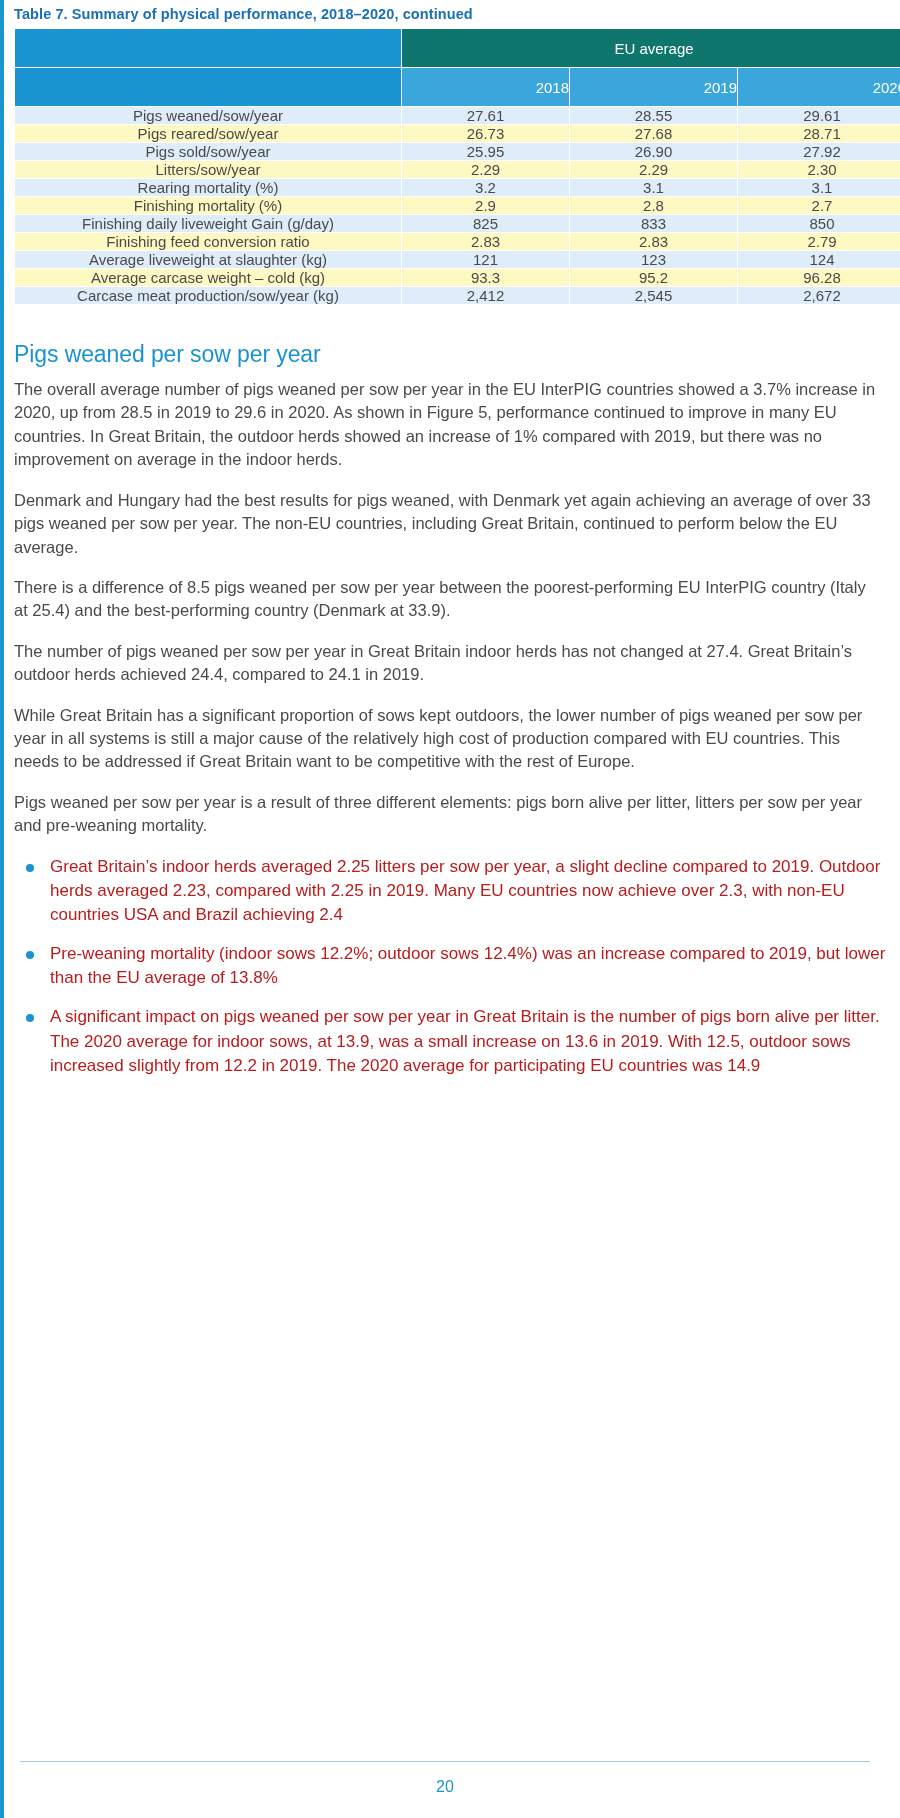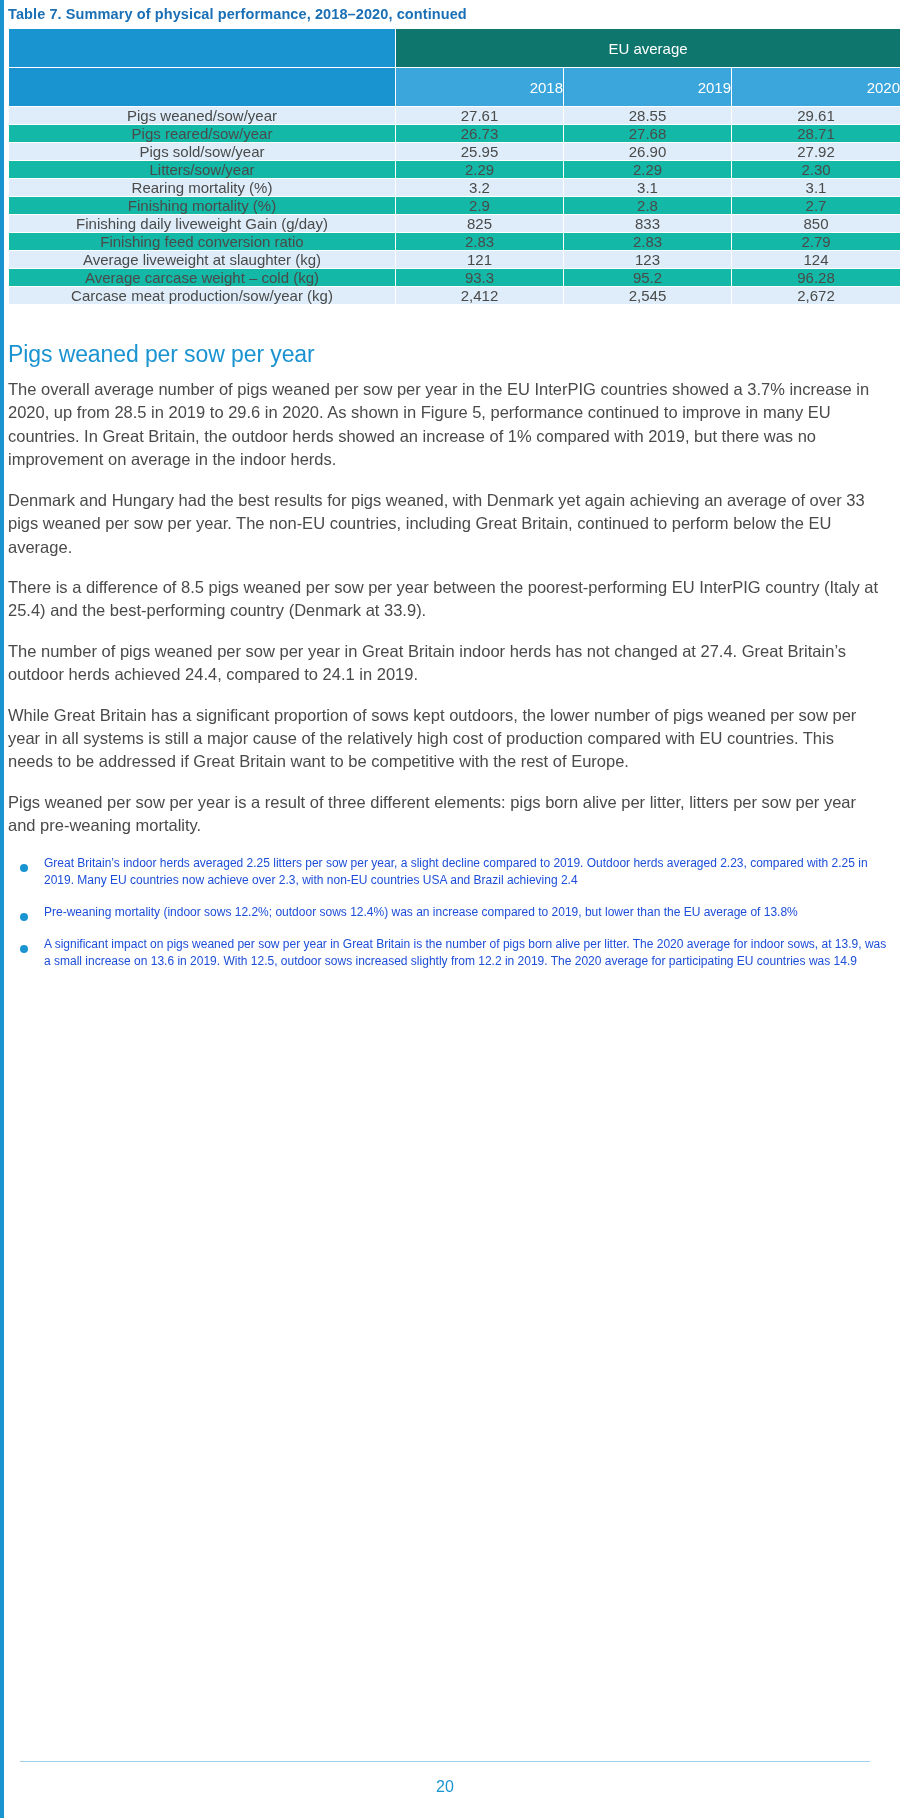--- a/index.html
+++ b/index.html
@@ -31,7 +31,7 @@
     background: #1a93d1;
   }
   .content {
-    padding-left: 4px;
+    padding-left: 10px;
     width: 896px;
     box-sizing: border-box;
   }

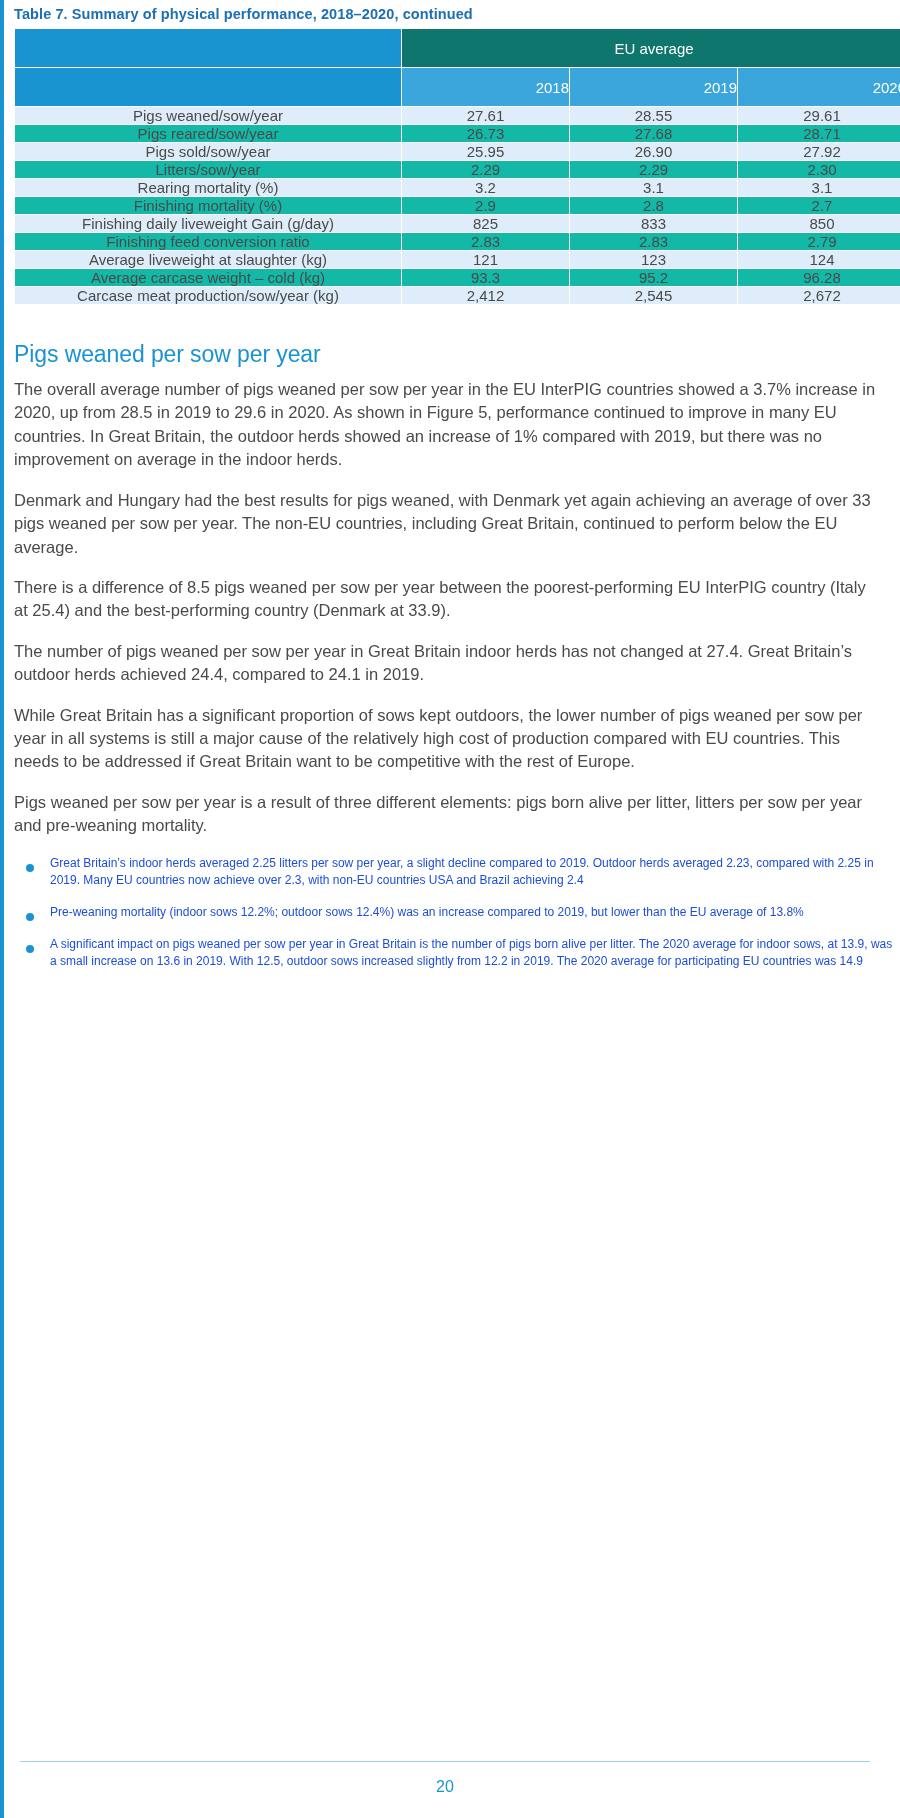--- a/index.html
+++ b/index.html
@@ -87,7 +87,7 @@
     padding: 12px 4px;
   }
   tr.odd td { background: #deedf9; }
-  tr.even td { background: #14b8a6; margin-top: 29px; }
+  tr.even td { background: #fef9c3; margin-top: 29px; }
 
   h2.section {
     color: #1a93d1;

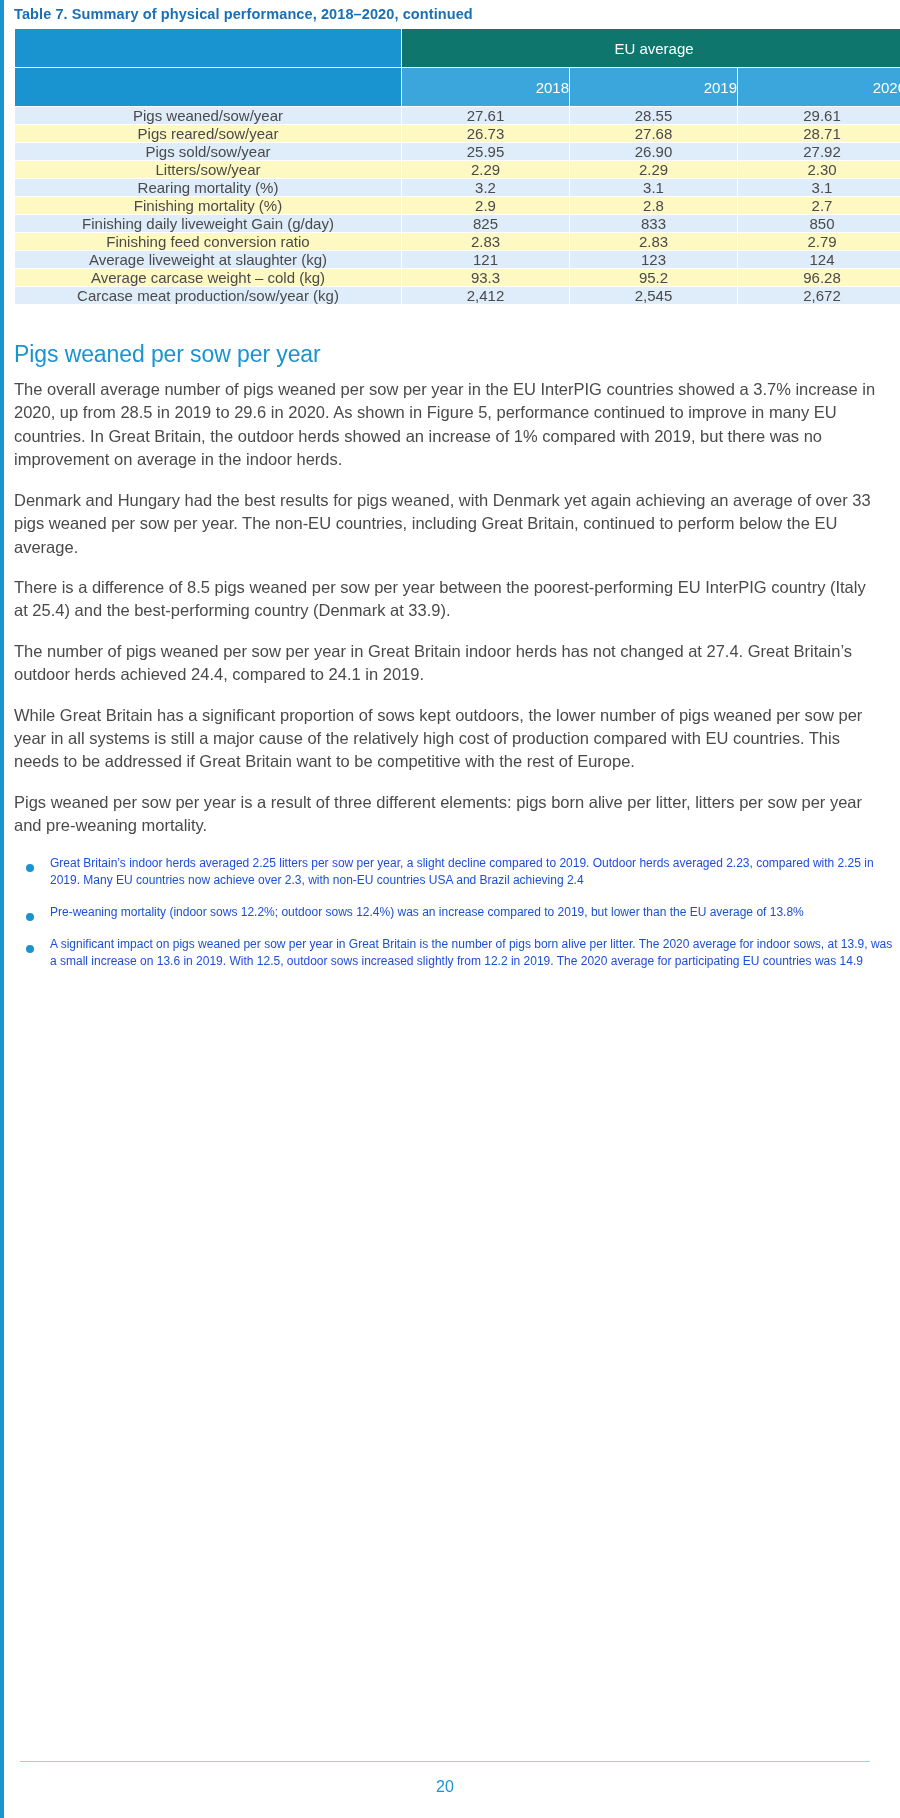--- a/index.html
+++ b/index.html
@@ -111,10 +111,10 @@
   ul.bullets li {
     position: relative;
     padding-left: 36px;
-    font-size: 12px;
+    font-size: 17px;
     line-height: 1.42;
     margin-bottom: 15px;
-    color: #1d4ed8;
+    color: #b91c1c;
   }
   ul.bullets li::before {
     content: "";

